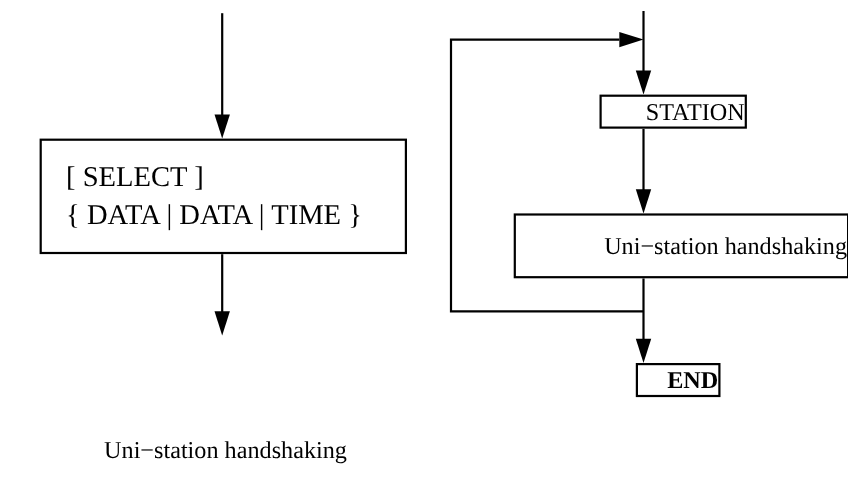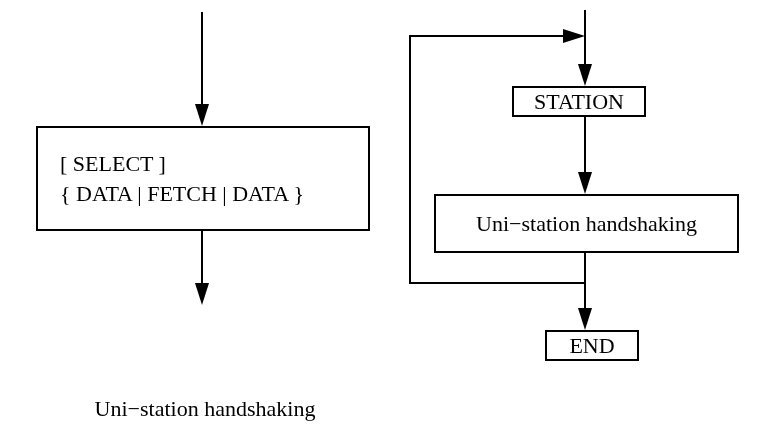--- a/index.html
+++ b/index.html
@@ -33,7 +33,8 @@
     z-index: 3;
   }
   .node-box.center-text {
-    justify-content: center;
+    justify-content: flex-end;
+    margin-left: 33px;
   }
   .node-label {
     font-size: 22px;

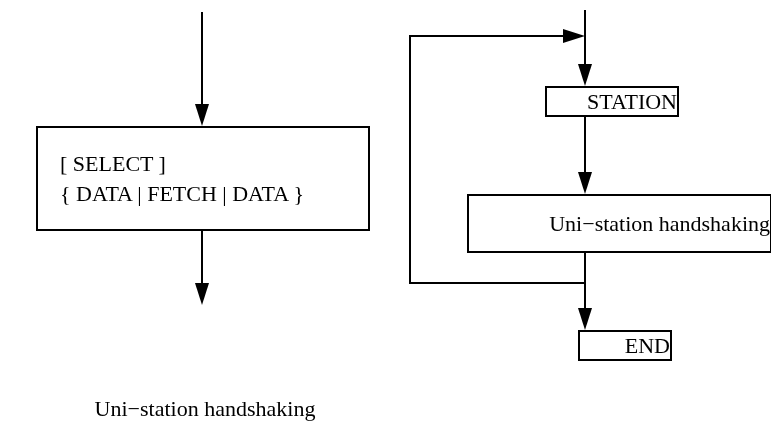--- a/index.html
+++ b/index.html
@@ -37,7 +37,7 @@
     margin-left: 33px;
   }
   .node-label {
-    font-size: 22px;
+    font-size: 26px;
     line-height: 1.32;
     white-space: pre;
     color: #000000;

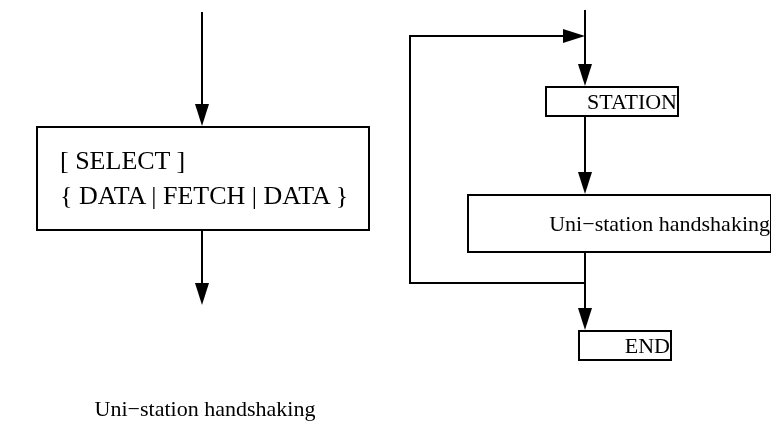--- a/index.html
+++ b/index.html
@@ -151,7 +151,7 @@
   </svg>
 
   <div class="node-box" id="left-box">
-    <div class="node-label"><span>[ SELECT ]</span><br><span>{ DATA | FETCH | DATA }</span></div>
+    <div class="node-label"><span>[ SELECT ]</span><br><span>{ DATA | DATA | TIME }</span></div>
   </div>
 
   <div class="node-box center-text" id="station-box">

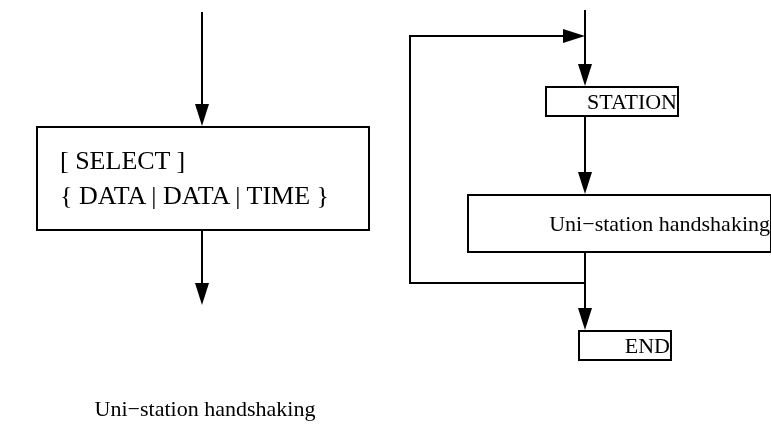--- a/index.html
+++ b/index.html
@@ -74,8 +74,9 @@
   #end-box {
     left: 545px;
     top: 330px;
-    width: 94px;
+    width: 77px;
     height: 31px;
+    font-weight: bold;
   }
   #station-box .node-label,
   #end-box .node-label,

